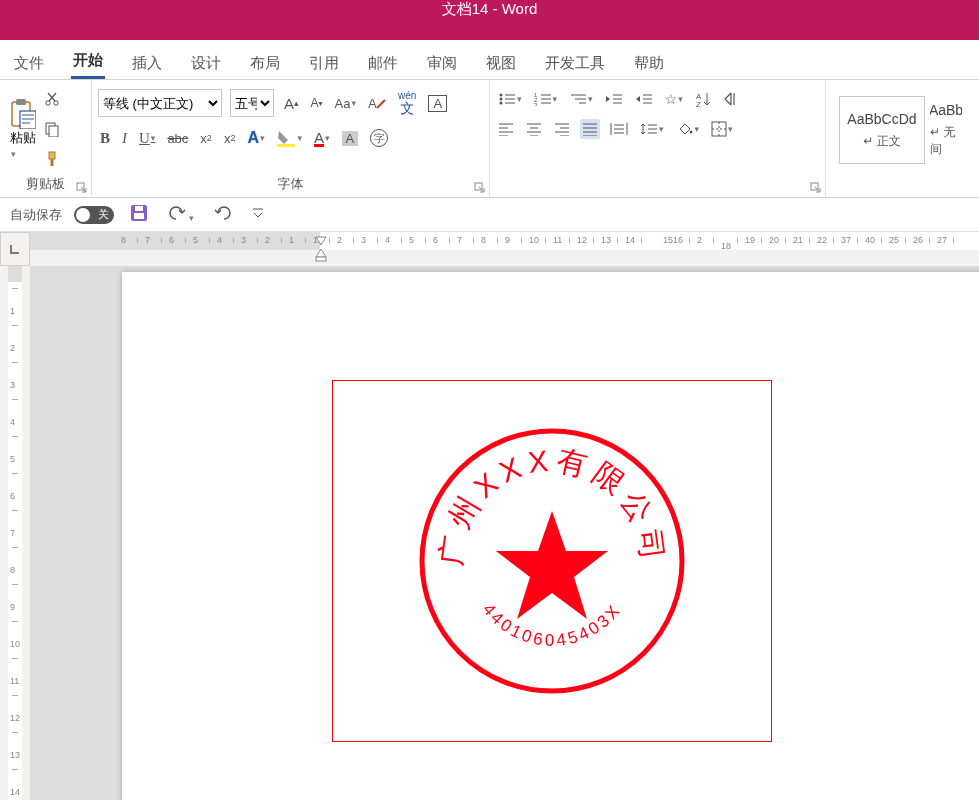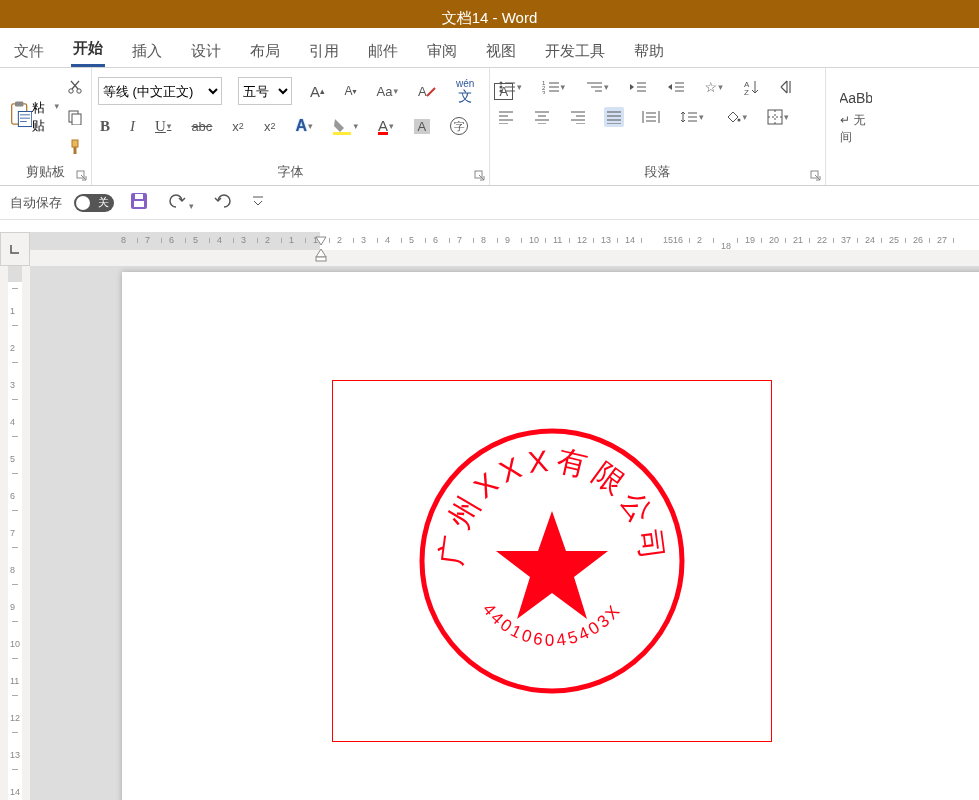--- a/index.html
+++ b/index.html
@@ -6,7 +6,7 @@
 body{background:#fff;width:979px;height:800px;overflow:hidden;position:relative}
 
 
-.titlebar{height:28px;background:#a16207;display:flex;align-items:flex-end;color:#fff}
+.titlebar{height:40px;background:#be185d;display:flex;align-items:flex-start;color:#fff}
 .title-center{flex:1;text-align:center;font-size:15px}
 .searchbox{width:394px;height:28px;background:#4b73a9;display:flex;align-items:center;padding:0 10px;margin-right:0}
 .searchbox .icon{margin-right:14px}

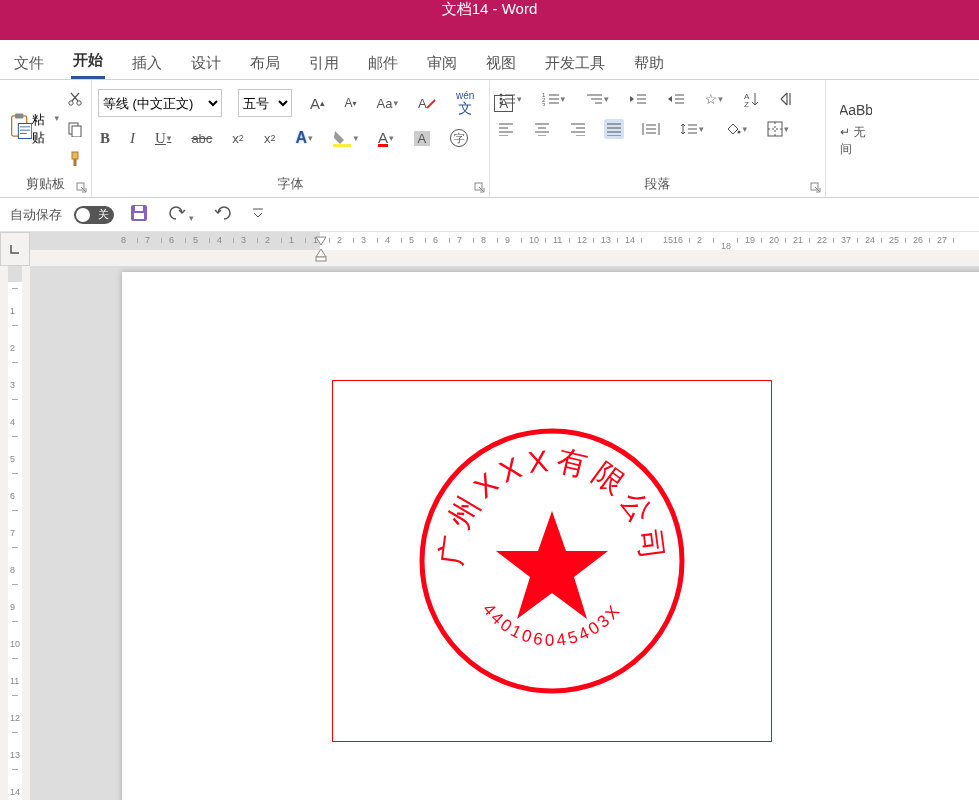--- a/index.html
+++ b/index.html
@@ -29,7 +29,7 @@
 .btn{display:flex;align-items:center;justify-content:center;padding:3px 2px;cursor:pointer;border-radius:2px;font-size:13px;color:#555}
 .drop{padding-left:1px;font-size:9px;color:#777}
 .col{display:flex;flex-direction:column;gap:2px}
-.row{display:flex;align-items:center;gap:16px}
+.row{display:flex;align-items:center;gap:8px}
 
 
 .paste-main{display:flex;flex-direction:row;align-items:flex-start;padding:2px 4px;cursor:pointer}

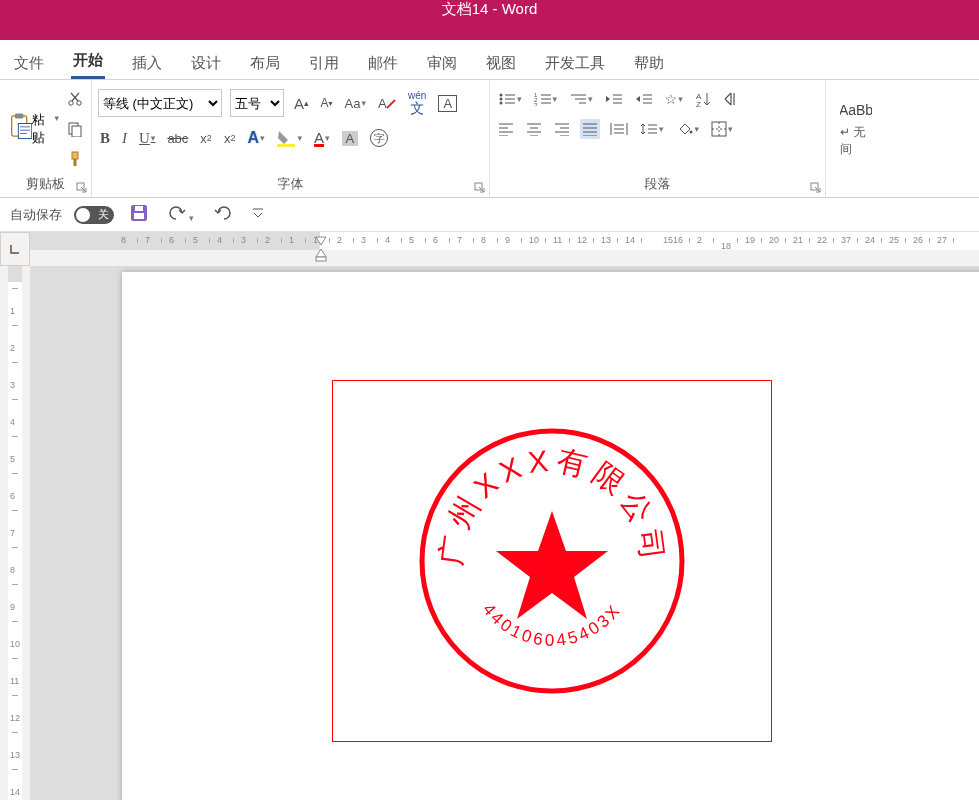--- a/index.html
+++ b/index.html
@@ -38,7 +38,7 @@
 
 select.fsel{height:28px;border:1px solid #c8c8c8;font-size:13px;background:#fff}
 .fsel.name{width:124px}
-.fsel.size{width:54px}
+.fsel.size{width:44px}
 
 
 .style-card{width:86px;height:68px;border:1px solid #c8c8c8;background:#fff;display:flex;flex-direction:column;align-items:center;justify-content:center;cursor:pointer;margin:1px}

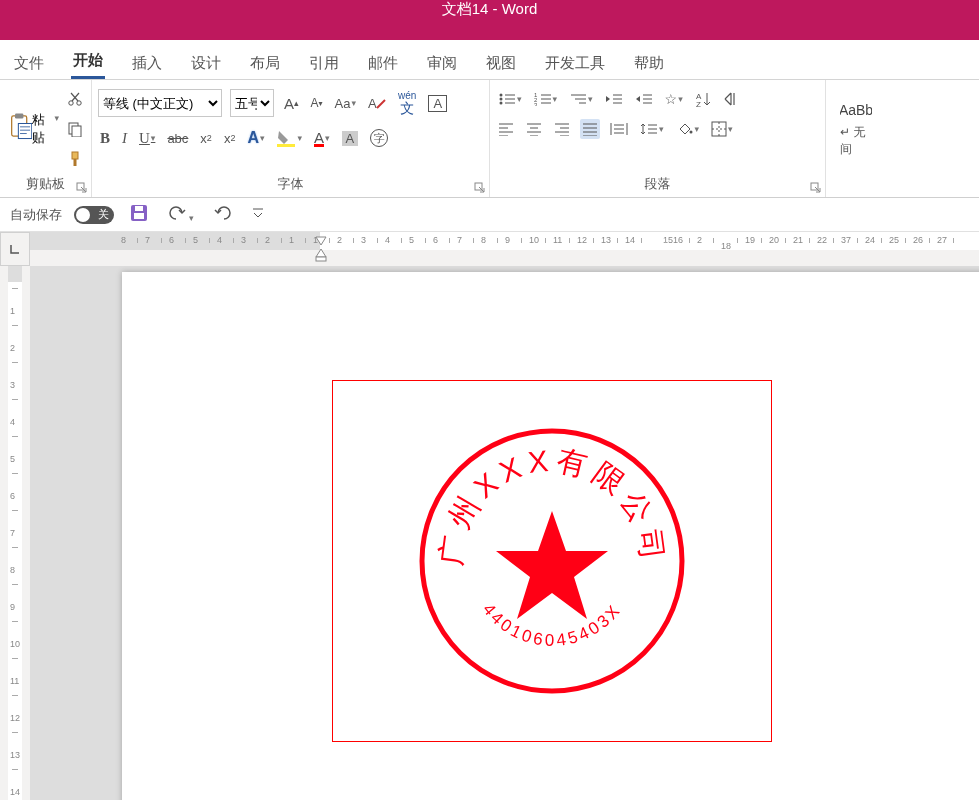--- a/index.html
+++ b/index.html
@@ -345,6 +345,10 @@
 
   <div class="group" style="flex:1;border-right:none;padding-left:12px">
     <div class="group-content">
+      <div class="style-card active">
+        <div class="style-preview">AaBbCcDd</div>
+        <div class="style-name">↵ 正文</div>
+      </div>
       <div class="style-card style-partial" style="border:1px solid transparent">
         <div class="style-preview">AaBb</div>
         <div class="style-name">↵ 无间</div>

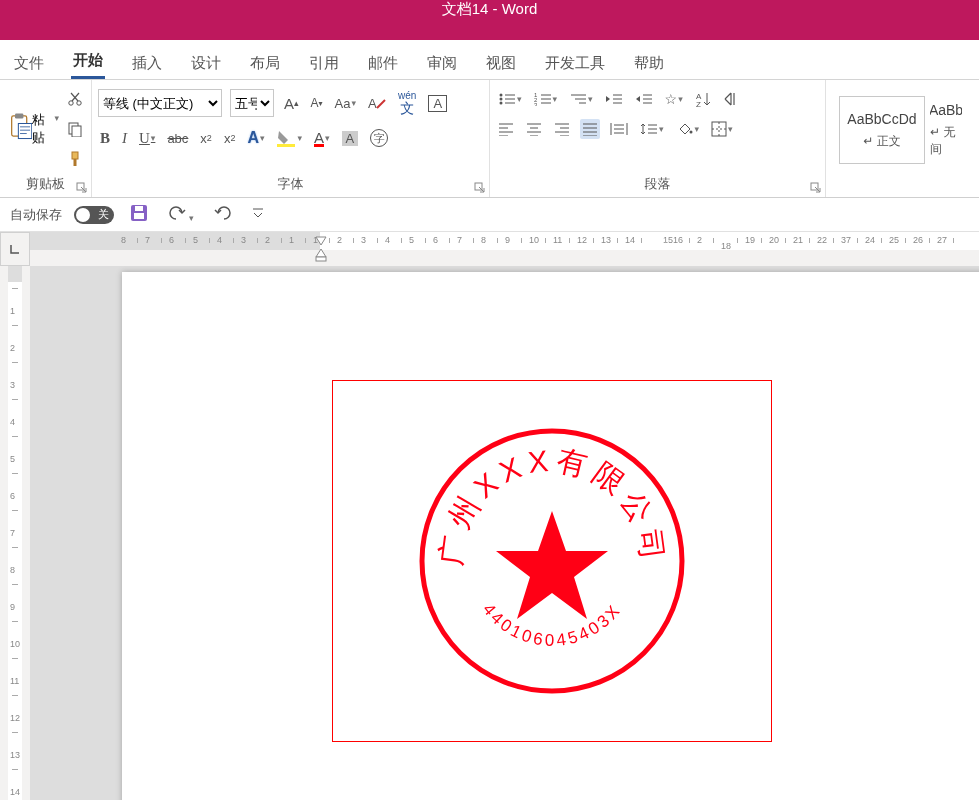--- a/index.html
+++ b/index.html
@@ -32,7 +32,7 @@
 .row{display:flex;align-items:center;gap:8px}
 
 
-.paste-main{display:flex;flex-direction:row;align-items:flex-start;padding:2px 4px;cursor:pointer}
+.paste-main{display:flex;flex-direction:column;align-items:flex-start;padding:2px 4px;cursor:pointer}
 .paste-main .drop{margin-top:2px}
 
 

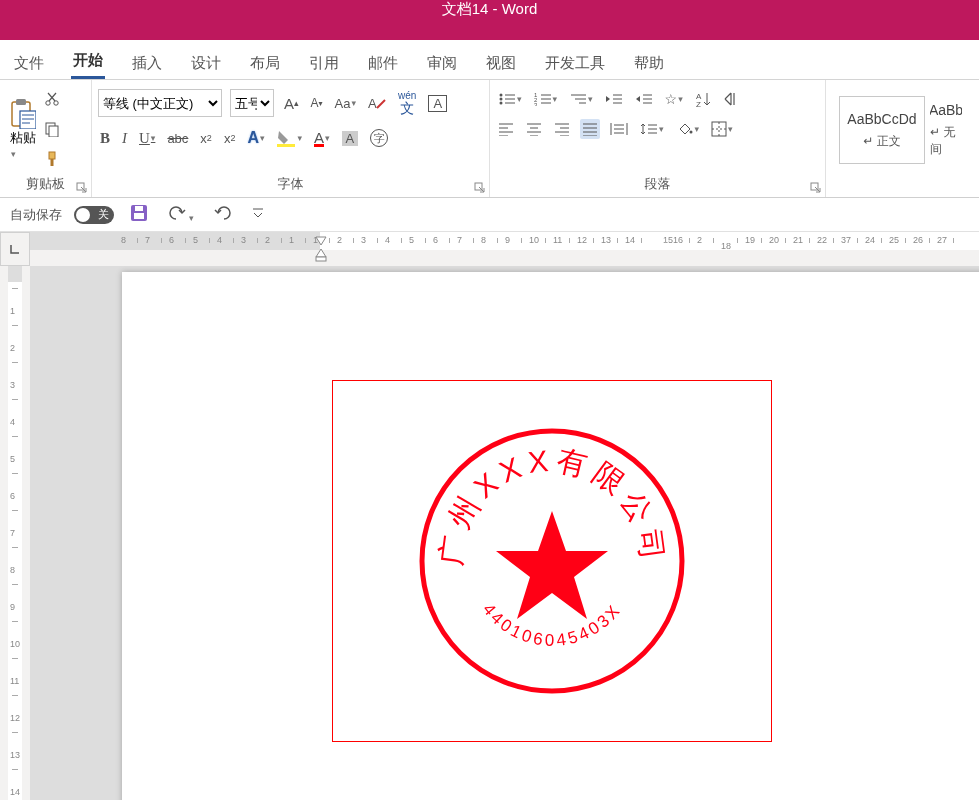--- a/index.html
+++ b/index.html
@@ -334,7 +334,6 @@
           </span>
       </div>
     </div>
-    <div class="group-label">段落</div>
     <div class="launcher">
         <svg width="12" height="12">
           <rect x="1" y="1" width="7" height="7" fill="none" stroke="#888"></rect>

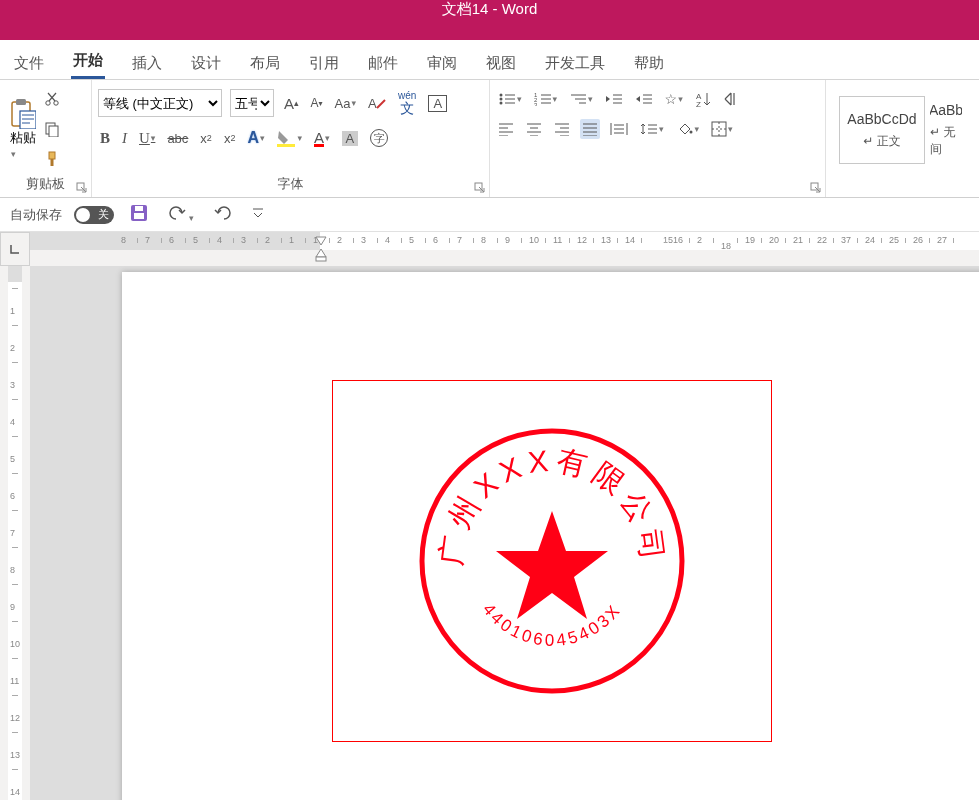--- a/index.html
+++ b/index.html
@@ -453,7 +453,7 @@
       <span style="position: absolute; top: 6px; left: 803px; width: 1px; height: 5px; background: rgb(170, 170, 170);"></span>
       <span style="position: absolute; top: 3px; left: 811px;">37</span>
       <span style="position: absolute; top: 6px; left: 827px; width: 1px; height: 5px; background: rgb(170, 170, 170);"></span>
-      <span style="position: absolute; top: 3px; left: 835px;">24</span>
+      <span style="position: absolute; top: 3px; left: 835px;">40</span>
       <span style="position: absolute; top: 6px; left: 851px; width: 1px; height: 5px; background: rgb(170, 170, 170);"></span>
       <span style="position: absolute; top: 3px; left: 859px;">25</span>
       <span style="position: absolute; top: 6px; left: 875px; width: 1px; height: 5px; background: rgb(170, 170, 170);"></span>

